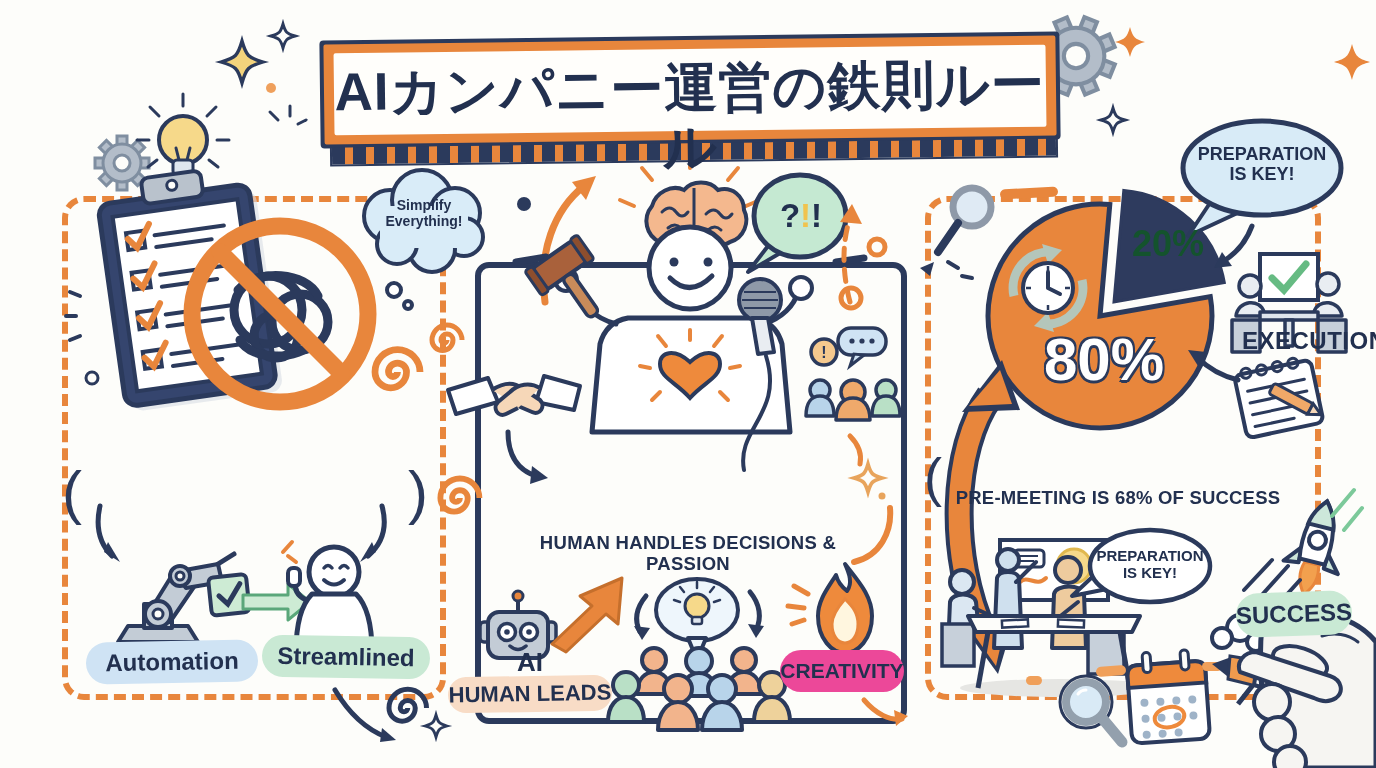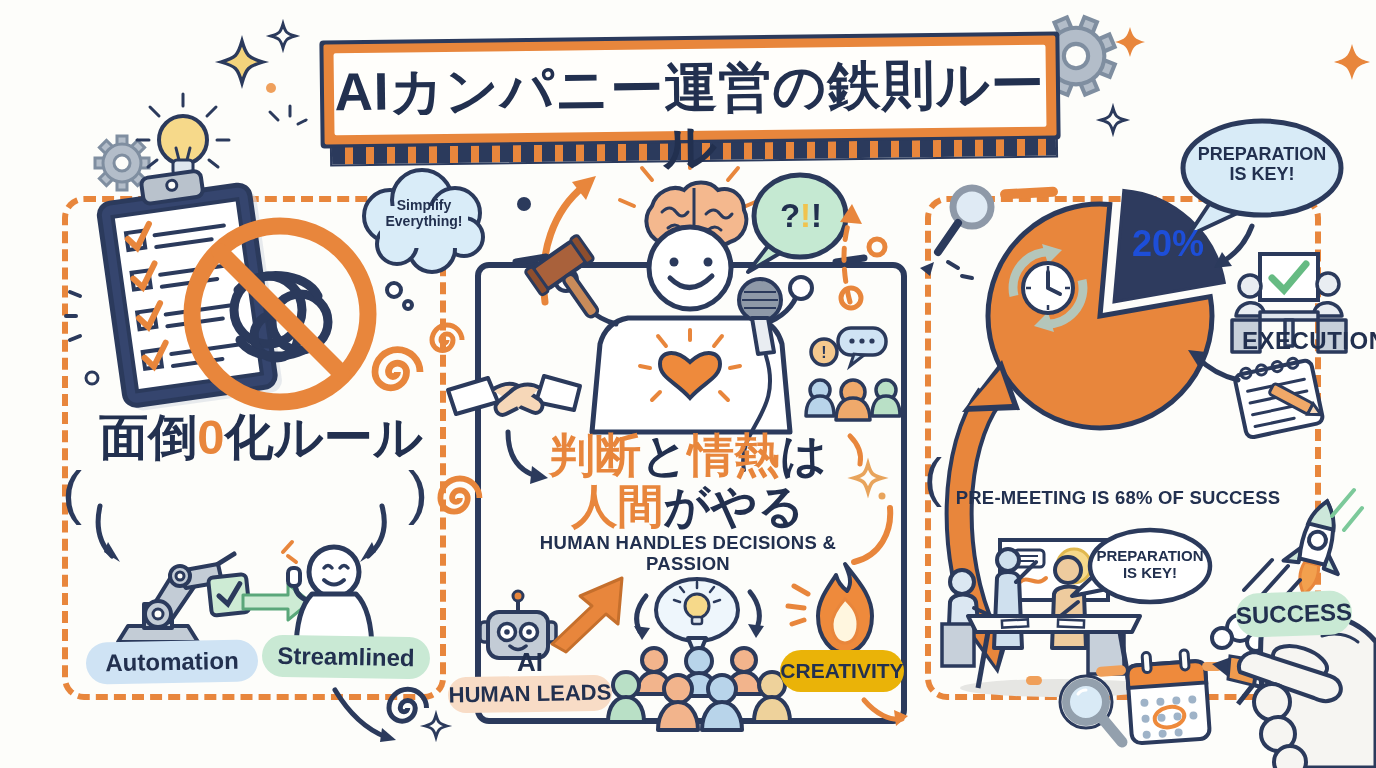--- a/index.html
+++ b/index.html
@@ -628,7 +628,7 @@
   <div class="abs z3 pill" style="left:448px;top:676px;width:164px;height:36px;background:#f8dcc6;border-radius:18px;font-size:22px;transform:rotate(-1deg)">HUMAN LEADS</div>
   <div class="abs z3 pill" style="left:780px;top:650px;width:124px;height:42px;background:#eab308;border-radius:21px;font-size:21px">CREATIVITY</div>
 
-  <div class="abs z3 txt" style="left:1128px;top:224px;width:80px;font-size:36px;color:#1d4ed8">20%</div>
+  <div class="abs z3 txt" style="left:1128px;top:224px;width:80px;font-size:36px;color:#14532d">20%</div>
 
   <div class="abs z3 txt" style="left:1192px;top:144px;width:140px;font-size:18px">PREPARATION IS KEY!</div>
   <div class="abs z3 txt" style="left:1242px;top:328px;width:112px;font-size:24px;letter-spacing:0.5px">EXECUTION</div>

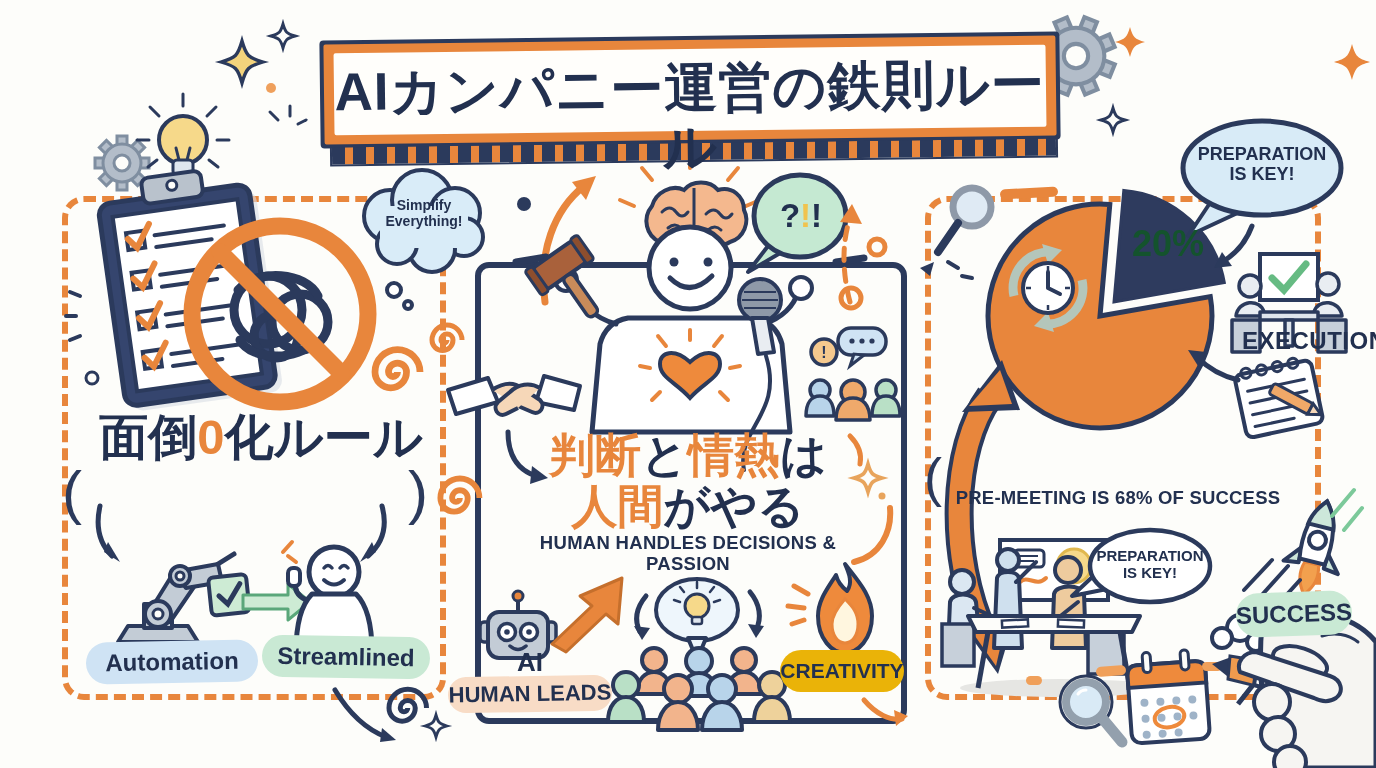--- a/index.html
+++ b/index.html
@@ -629,6 +629,7 @@
   <div class="abs z3 pill" style="left:780px;top:650px;width:124px;height:42px;background:#eab308;border-radius:21px;font-size:21px">CREATIVITY</div>
 
   <div class="abs z3 txt" style="left:1128px;top:224px;width:80px;font-size:36px;color:#14532d">20%</div>
+  <div class="abs z3 txt outline80" style="left:1034px;top:326px;width:140px;font-size:60px;color:#ffffff">80%</div>
 
   <div class="abs z3 txt" style="left:1192px;top:144px;width:140px;font-size:18px">PREPARATION IS KEY!</div>
   <div class="abs z3 txt" style="left:1242px;top:328px;width:112px;font-size:24px;letter-spacing:0.5px">EXECUTION</div>

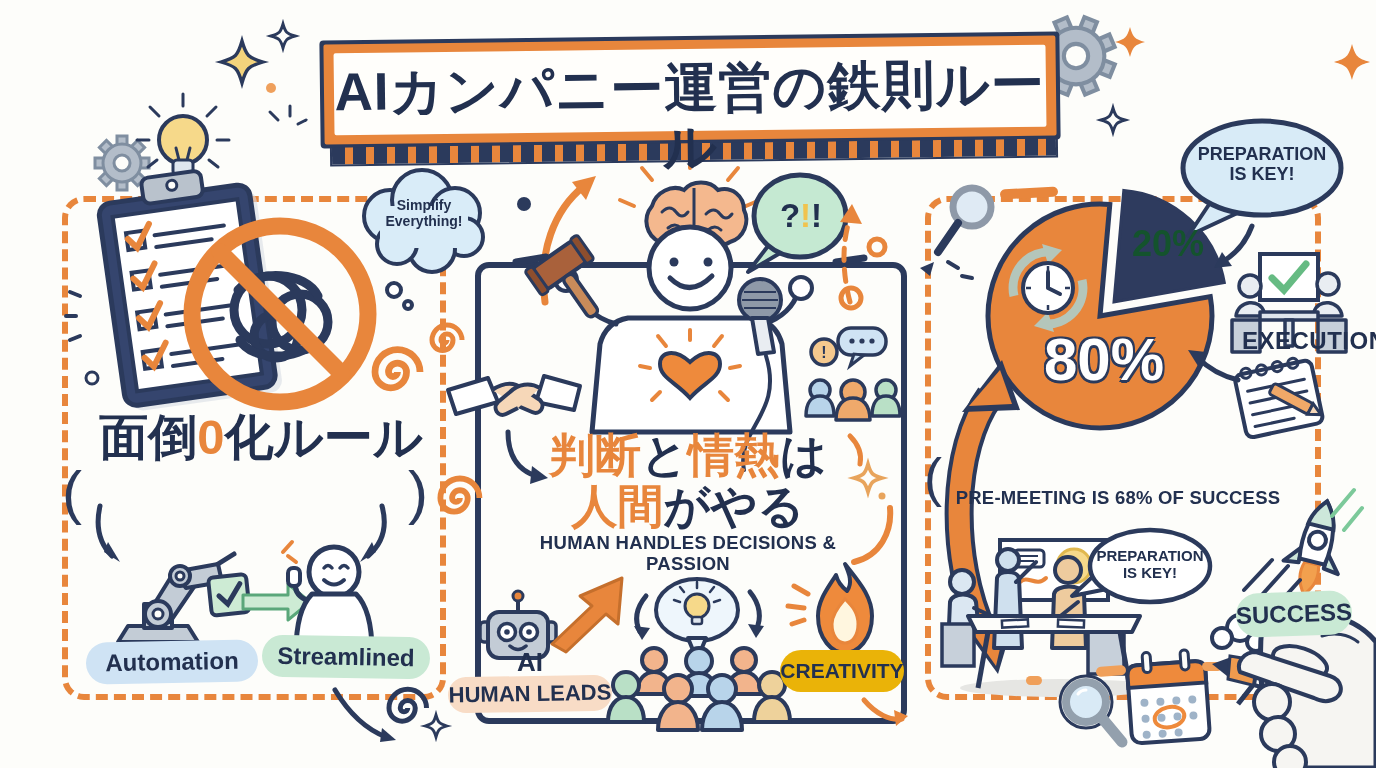--- a/index.html
+++ b/index.html
@@ -603,9 +603,6 @@
 
   <div class="abs z3 txt" style="left:366px;top:198px;width:116px;font-size:14px">Simplify Everything!</div>
 
-  <div class="abs z3 txt" style="left:88px;top:410px;width:346px;font-size:49px">
-    <span class="c-navy">面倒</span><span class="c-orange">0</span><span class="c-navy">化ルール</span>
-  </div>
   <div class="abs z3 paren" style="left:62px;top:458px;font-size:60px">(</div>
   <div class="abs z3 paren" style="left:408px;top:458px;font-size:60px">)</div>
 

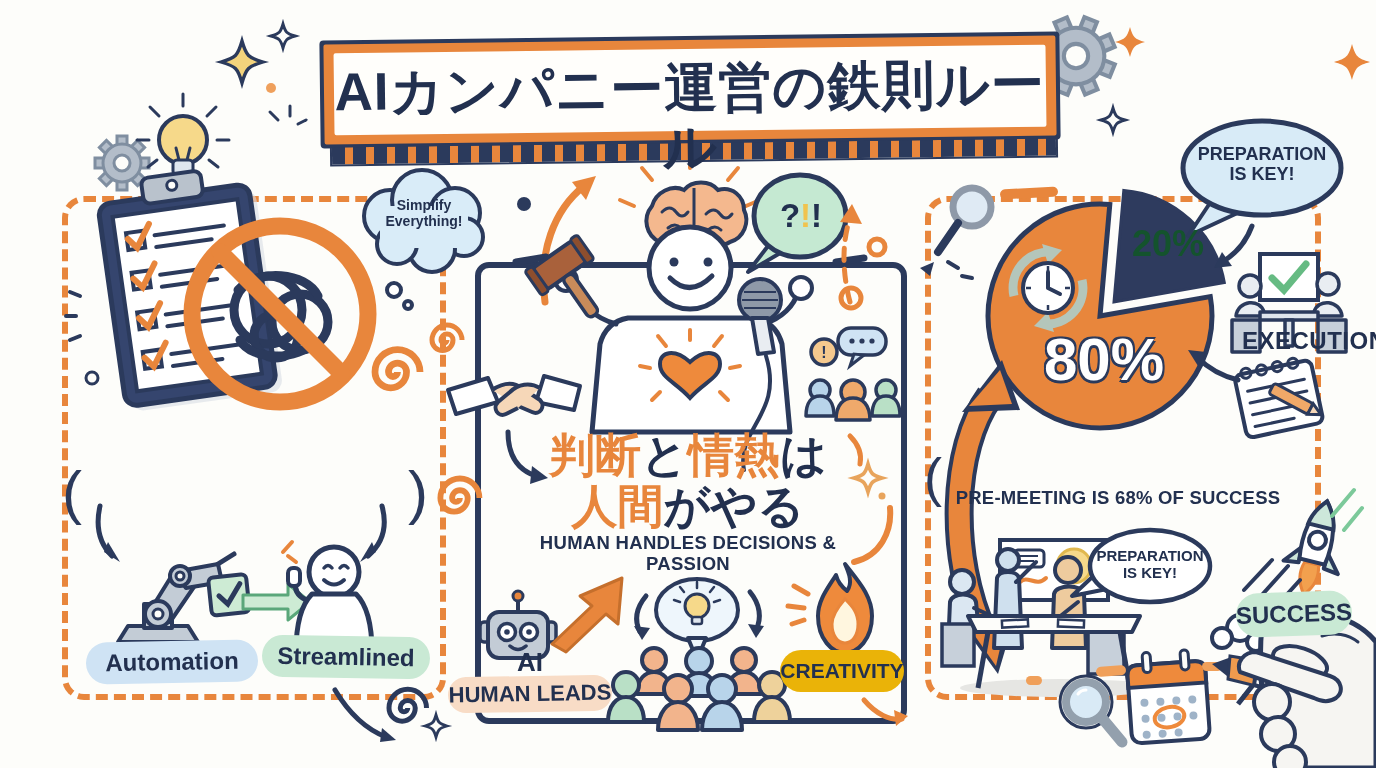--- a/index.html
+++ b/index.html
@@ -609,9 +609,6 @@
   <div class="abs z3 pill" style="left:86px;top:641px;width:172px;height:42px;background:#cfe3f4;border-radius:21px;font-size:24px;transform:rotate(-1deg)">Automation</div>
   <div class="abs z3 pill" style="left:262px;top:636px;width:168px;height:42px;background:#c9e9d4;border-radius:21px;font-size:24px;transform:rotate(1deg)">Streamlined</div>
 
-  <div class="abs z3 txt" style="left:516px;top:430px;width:344px;font-size:46px">
-    <span class="c-orange">判断</span><span class="c-navy">と</span><span class="c-orange">情熱</span><span class="c-navy">は</span>
-  </div>
   <div class="abs z3 txt" style="left:516px;top:481px;width:344px;font-size:46px">
     <span class="c-orange">人間</span><span class="c-navy">がやる</span>
   </div>

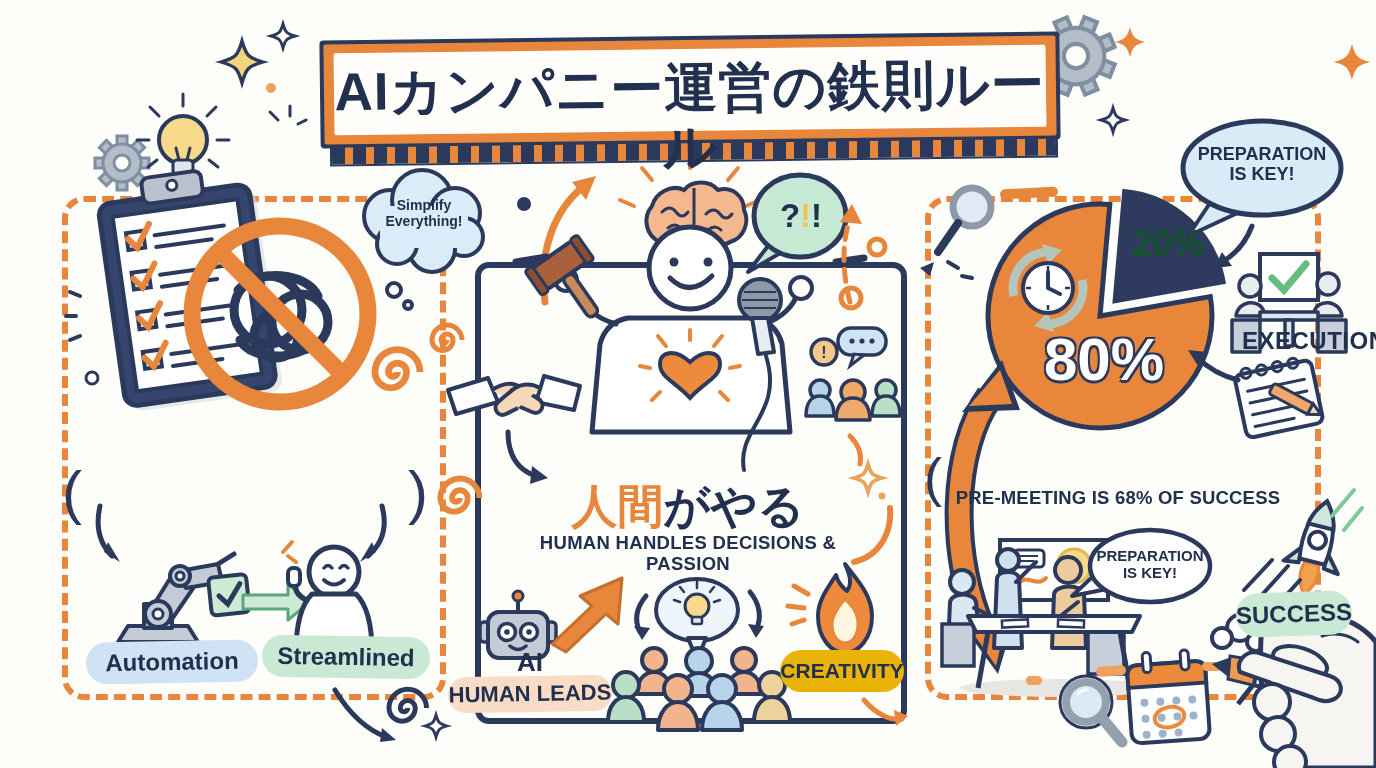--- a/index.html
+++ b/index.html
@@ -609,9 +609,6 @@
   <div class="abs z3 pill" style="left:86px;top:641px;width:172px;height:42px;background:#cfe3f4;border-radius:21px;font-size:24px;transform:rotate(-1deg)">Automation</div>
   <div class="abs z3 pill" style="left:262px;top:636px;width:168px;height:42px;background:#c9e9d4;border-radius:21px;font-size:24px;transform:rotate(1deg)">Streamlined</div>
 
-  <div class="abs z3 txt" style="left:516px;top:481px;width:344px;font-size:46px">
-    <span class="c-orange">人間</span><span class="c-navy">がやる</span>
-  </div>
   <div class="abs z3 txt" style="left:498px;top:533px;width:380px;font-size:18.5px;letter-spacing:0.3px">HUMAN HANDLES DECISIONS &amp; PASSION</div>
 
   <div class="abs z3 txt" style="left:770px;top:198px;width:62px;font-size:33px">

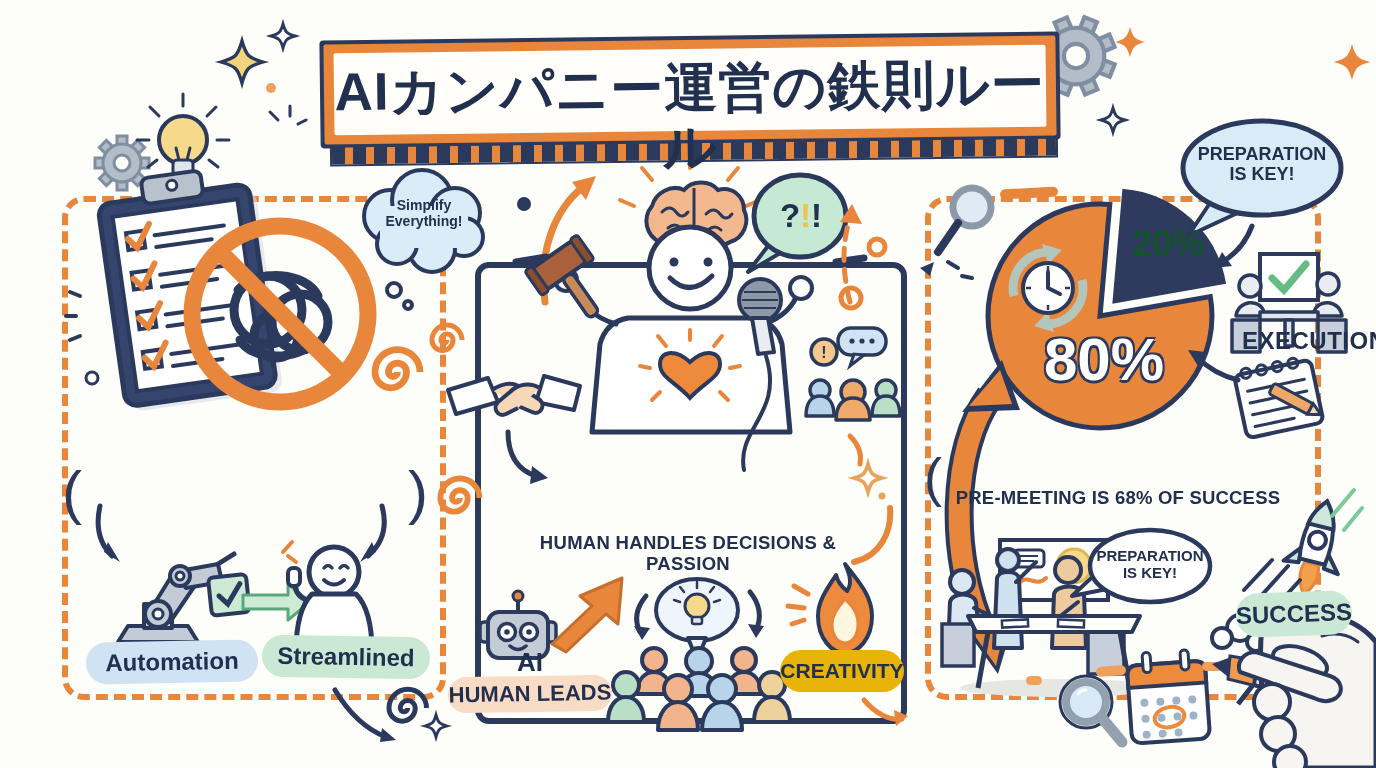--- a/index.html
+++ b/index.html
@@ -617,7 +617,7 @@
 
   <div class="abs z3 txt" style="left:450px;top:648px;width:160px;font-size:26px">AI SUPPORTS,</div>
   <div class="abs z3 pill" style="left:448px;top:676px;width:164px;height:36px;background:#f8dcc6;border-radius:18px;font-size:22px;transform:rotate(-1deg)">HUMAN LEADS</div>
-  <div class="abs z3 pill" style="left:780px;top:650px;width:124px;height:42px;background:#eab308;border-radius:21px;font-size:21px">CREATIVITY</div>
+  <div class="abs z3 pill" style="left:780px;top:650px;width:124px;height:42px;background:#ec4899;border-radius:21px;font-size:21px">CREATIVITY</div>
 
   <div class="abs z3 txt" style="left:1128px;top:224px;width:80px;font-size:36px;color:#14532d">20%</div>
   <div class="abs z3 txt outline80" style="left:1034px;top:326px;width:140px;font-size:60px;color:#ffffff">80%</div>

